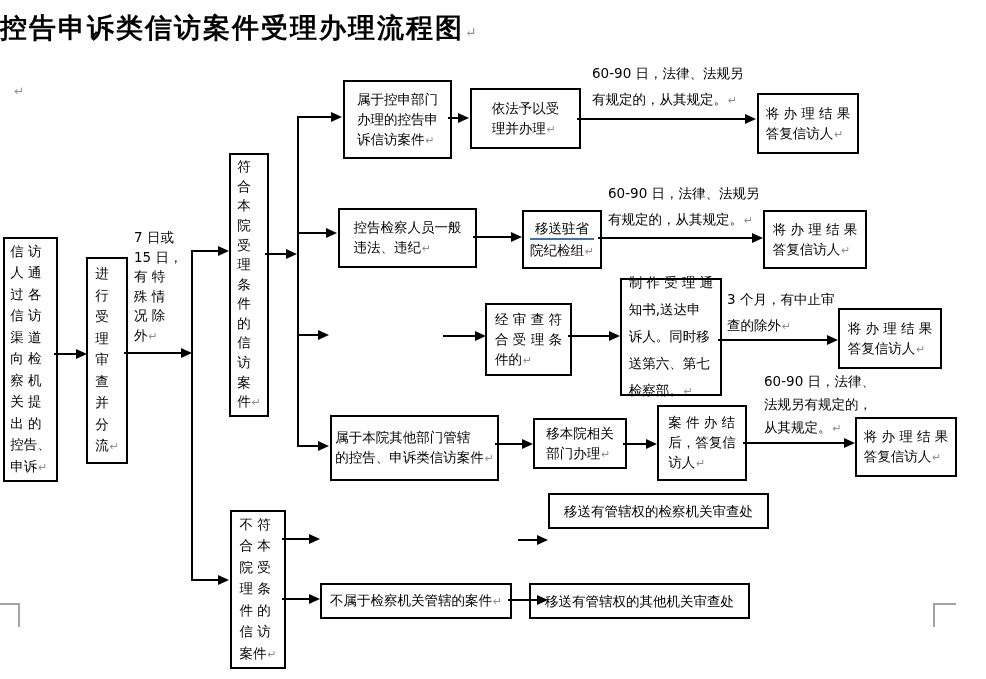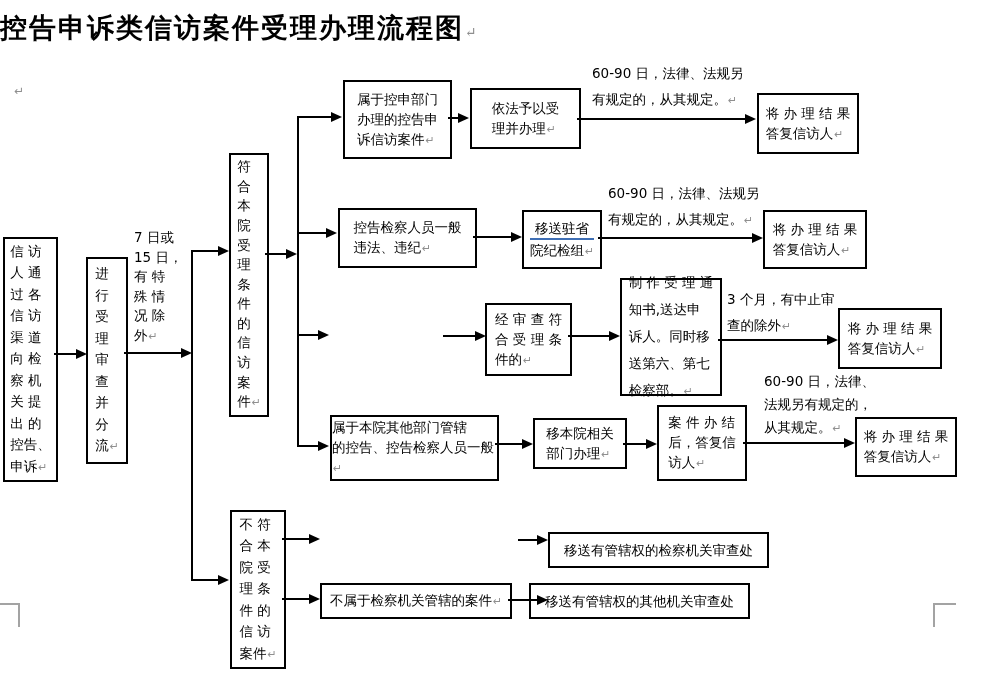--- a/index.html
+++ b/index.html
@@ -155,7 +155,7 @@
 
   <div class="box" style="left:330px;top:415px;width:165px;height:62px;">
     <span class="w"><span class="t">属于本院其他部门管辖
-的控告、控告检察人员一般</span><span class="pw">↵</span></span>
+的控告、申诉类信访案件</span><span class="pw">↵</span></span>
   </div>
   <div class="box" style="left:657px;top:405px;width:86px;height:72px;">
     <span class="w"><span class="t">案 件 办 结

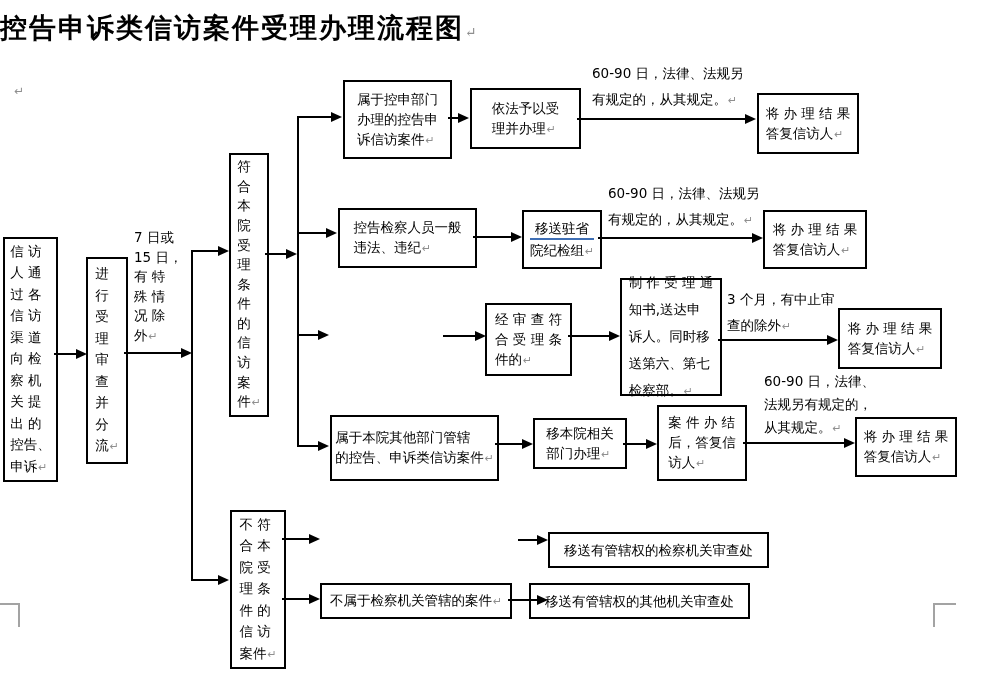--- a/index.html
+++ b/index.html
@@ -174,7 +174,7 @@
 答复信访人</span><span class="pw">↵</span></span>
   </div>
 
-  <div class="box" style="left:548px;top:532px;width:217px;height:32px;">
+  <div class="box" style="left:548px;top:493px;width:217px;height:32px;">
     <span class="w"><span class="t">移送有管辖权的检察机关审查处</span></span>
   </div>
 

